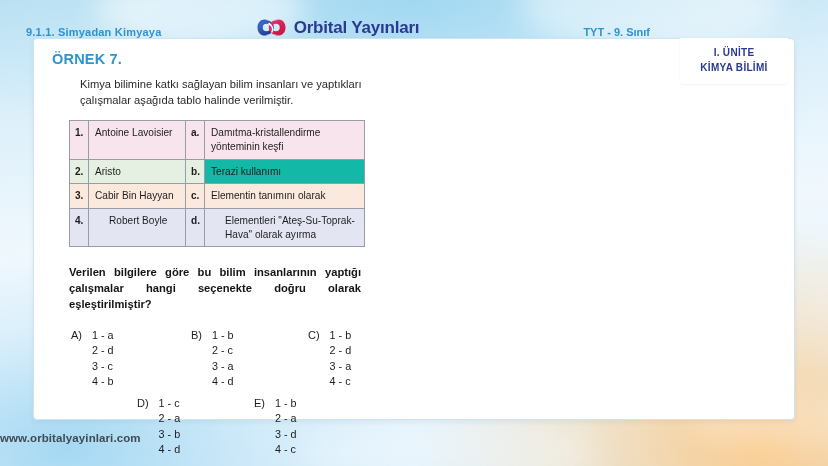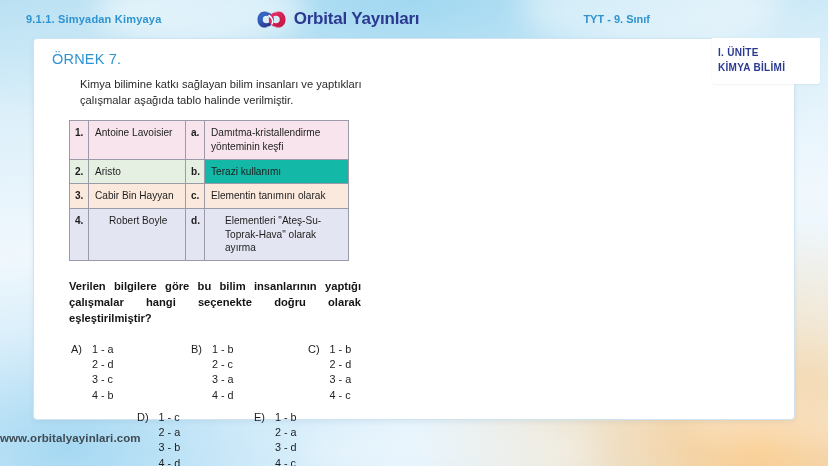--- a/index.html
+++ b/index.html
@@ -43,7 +43,7 @@
     width: 676px;
     height: 38px;
     display: flex;
-    align-items: center;
+    align-items: flex-end;
     padding: 0 26px;
     z-index: 5;
   }

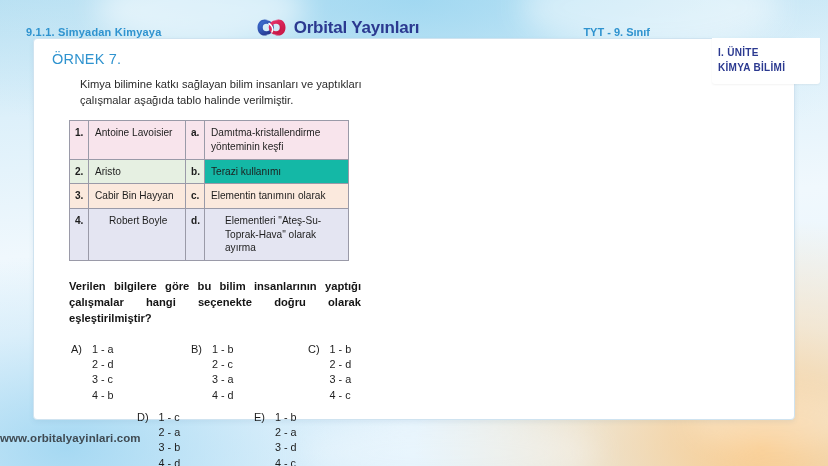--- a/index.html
+++ b/index.html
@@ -118,7 +118,7 @@
 
   .example-title {
     font-size: 14.5px;
-    font-weight: 400;
+    font-weight: 700;
     color: #2f93cf;
     letter-spacing: .2px;
     margin-bottom: 9px;

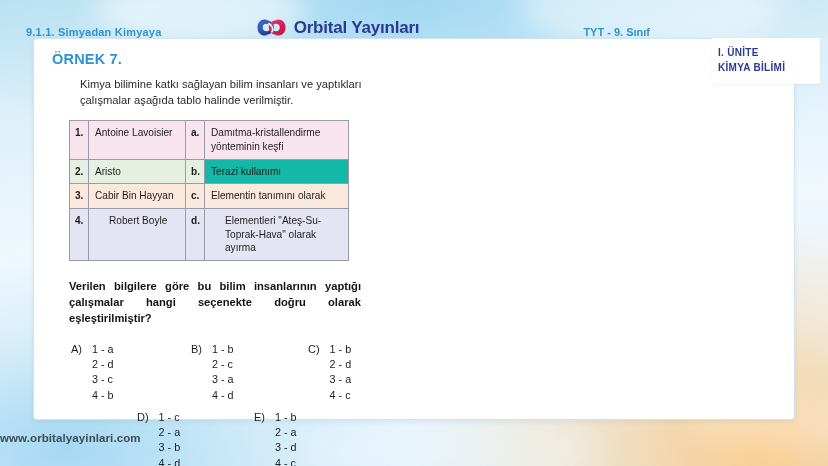--- a/index.html
+++ b/index.html
@@ -83,13 +83,13 @@
   
   .unit-badge {
     position: absolute;
-    right: 8px;
+    right: 40px;
     top: 38px;
     width: 108px;
     padding: 8px 6px 9px;
     background: #ffffff;
     border-radius: 0 0 3px 3px;
-    text-align: left;
+    text-align: center;
     z-index: 6;
     box-shadow: 0 1px 2px rgba(0,0,0,0.05);
   }

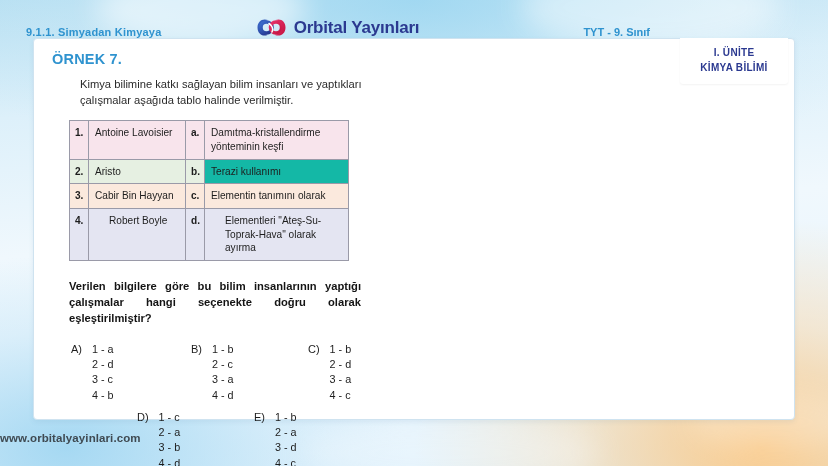--- a/index.html
+++ b/index.html
@@ -157,7 +157,7 @@
   }
   .match-table td.name  { width: 97px; }
   .match-table td.letter { width: 19px; }
-  .match-table td.work  { width: 144px; }
+  .match-table td.work  { width: 160px; }
 
   .row-1 td { background: #f8e4ec; }
   .row-2 td { background: #e6f0e2; }

